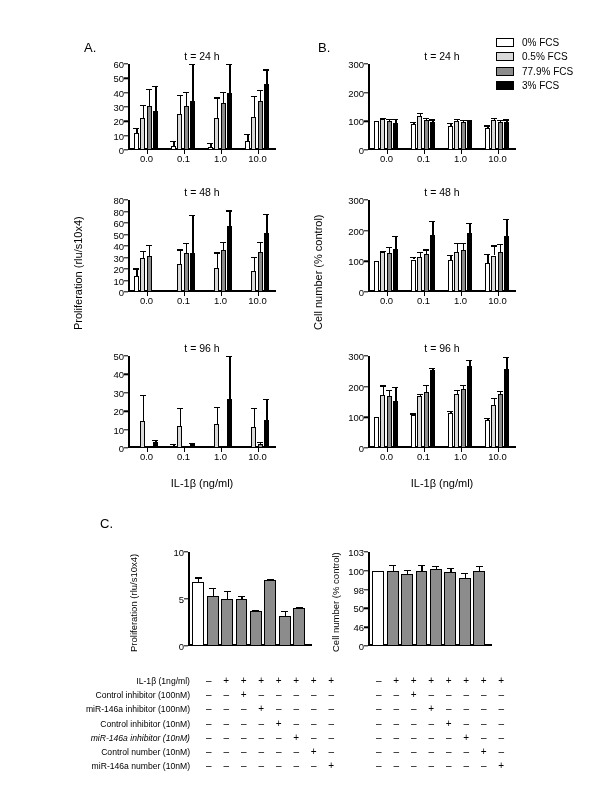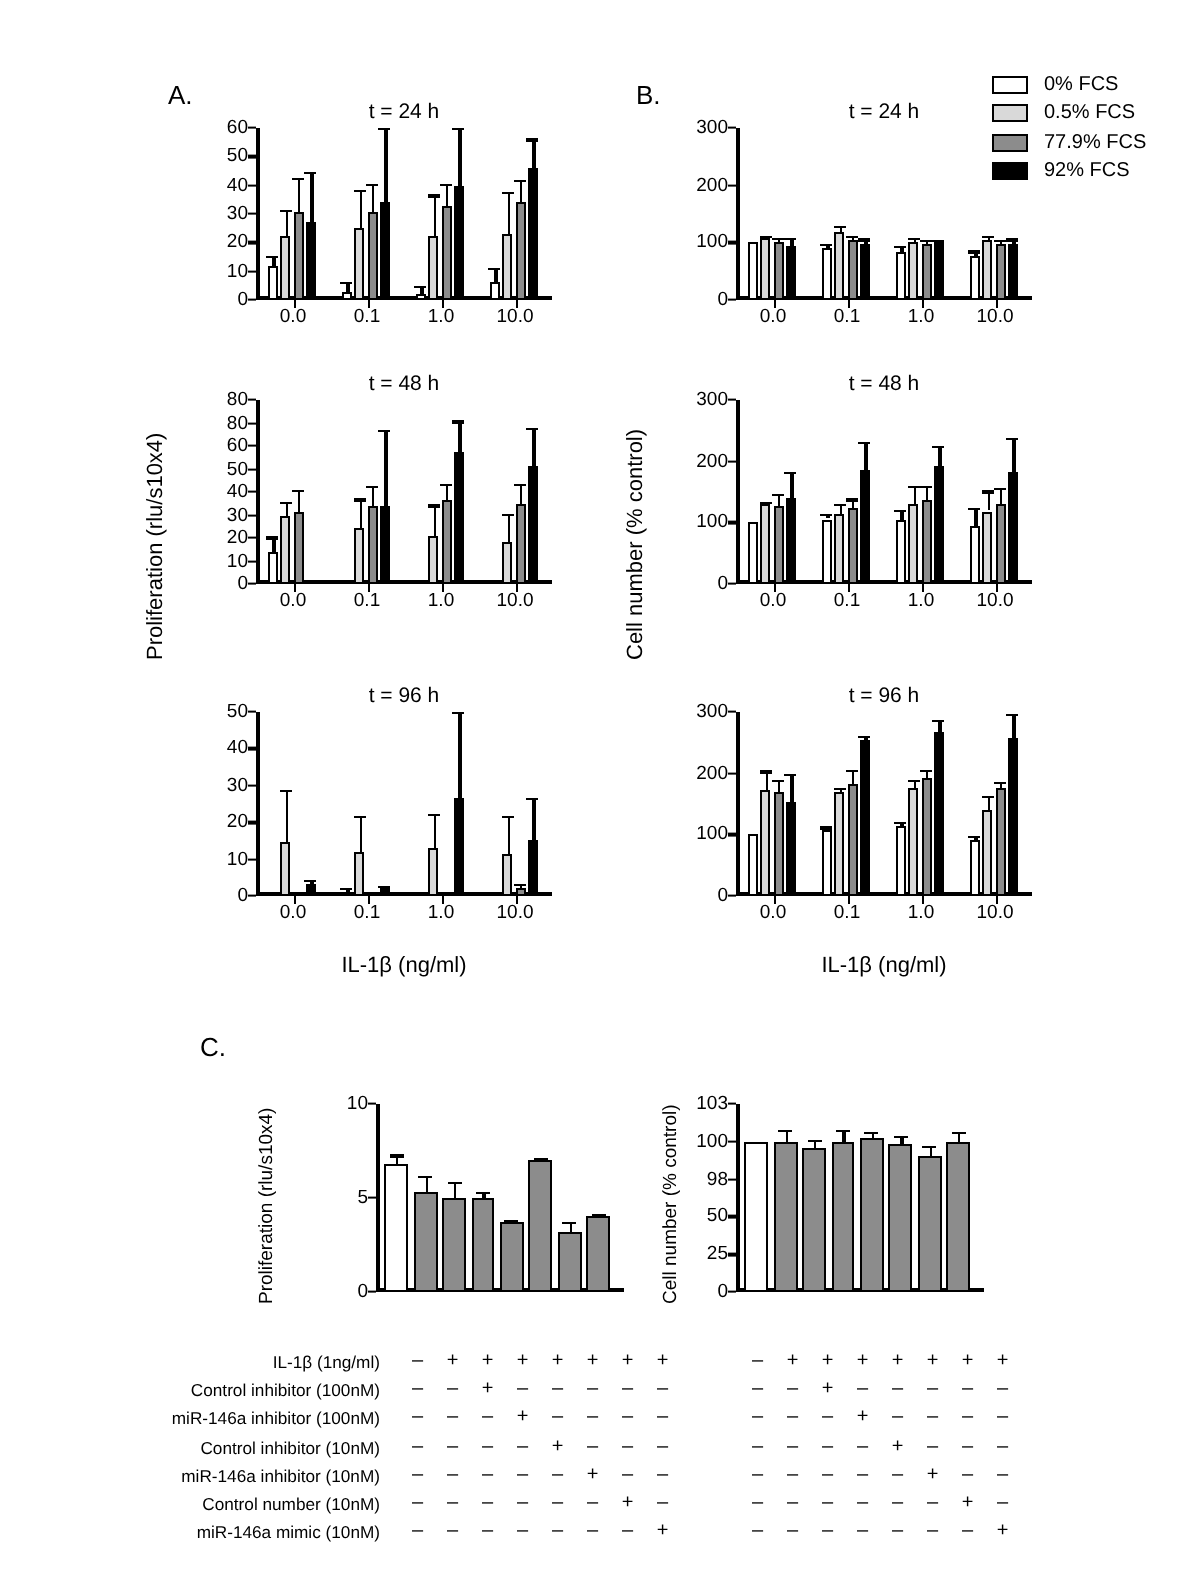--- a/index.html
+++ b/index.html
@@ -565,7 +565,7 @@
       </div>
       <div class="legend-row">
         <span class="legend-swatch" style="background:#000000;"></span>
-        <span class="legend-label">92% FCS</span>
+        <span class="legend-label">3% FCS</span>
       </div>
     </div>
     <div class="chart" style="left:188px;top:552px;width:124px;height:94px;">

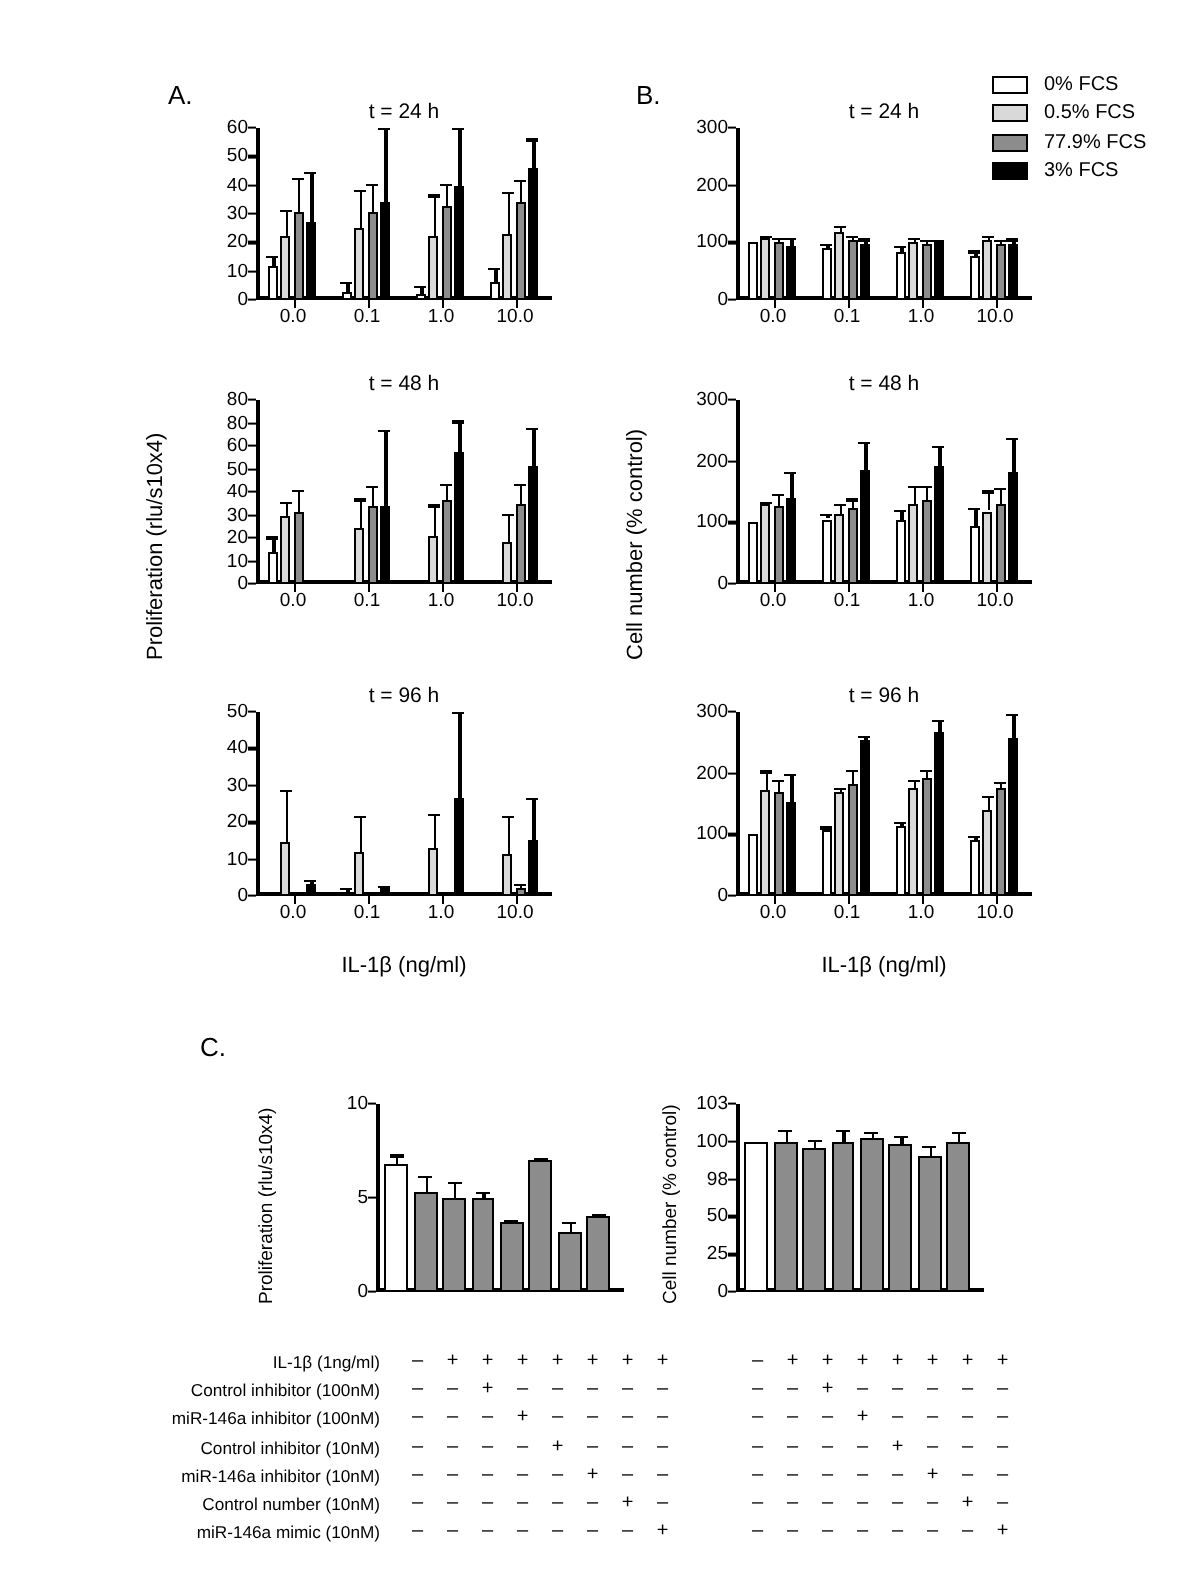--- a/index.html
+++ b/index.html
@@ -612,7 +612,7 @@
         <div class="xaxis"></div>
         <div class="ytick" style="top:94px;">0</div>
         <div class="ytickmark" style="top:94px;"></div>
-        <div class="ytick" style="top:75.2px;">25</div>
+        <div class="ytick" style="top:75.2px;">46</div>
         <div class="ytickmark" style="top:75.2px;"></div>
         <div class="ytick" style="top:56.4px;">50</div>
         <div class="ytickmark" style="top:56.4px;"></div>

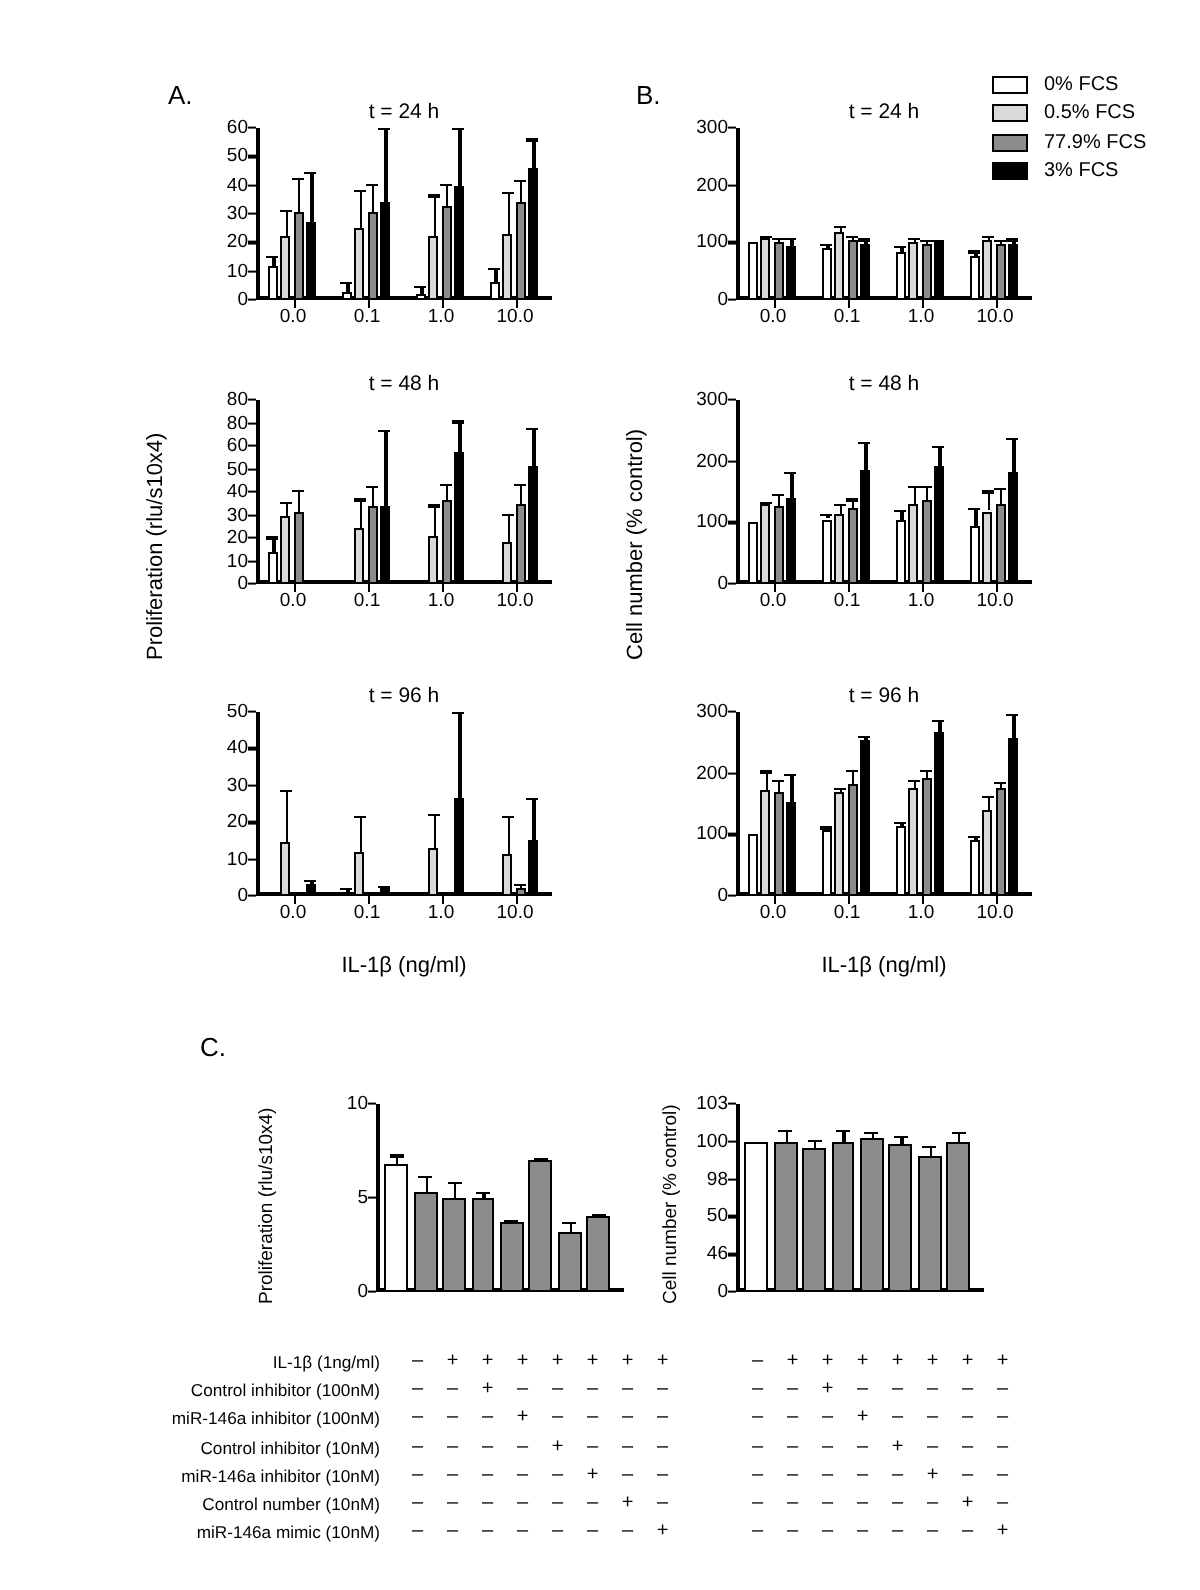--- a/index.html
+++ b/index.html
@@ -704,7 +704,7 @@
         </div>
       </div>
       <div class="mrow">
-        <div class="mlabel" style="width:160px;">miR-146a inhibitor (10nM)</div>
+        <div class="mlabel" style="width:160px;font-style:italic;">miR-146a inhibitor (10nM)</div>
         <div class="mcells" style="margin-left:10px;">
           <div class="mcell" style="width:17.5px;">–</div>
           <div class="mcell" style="width:17.5px;">–</div>

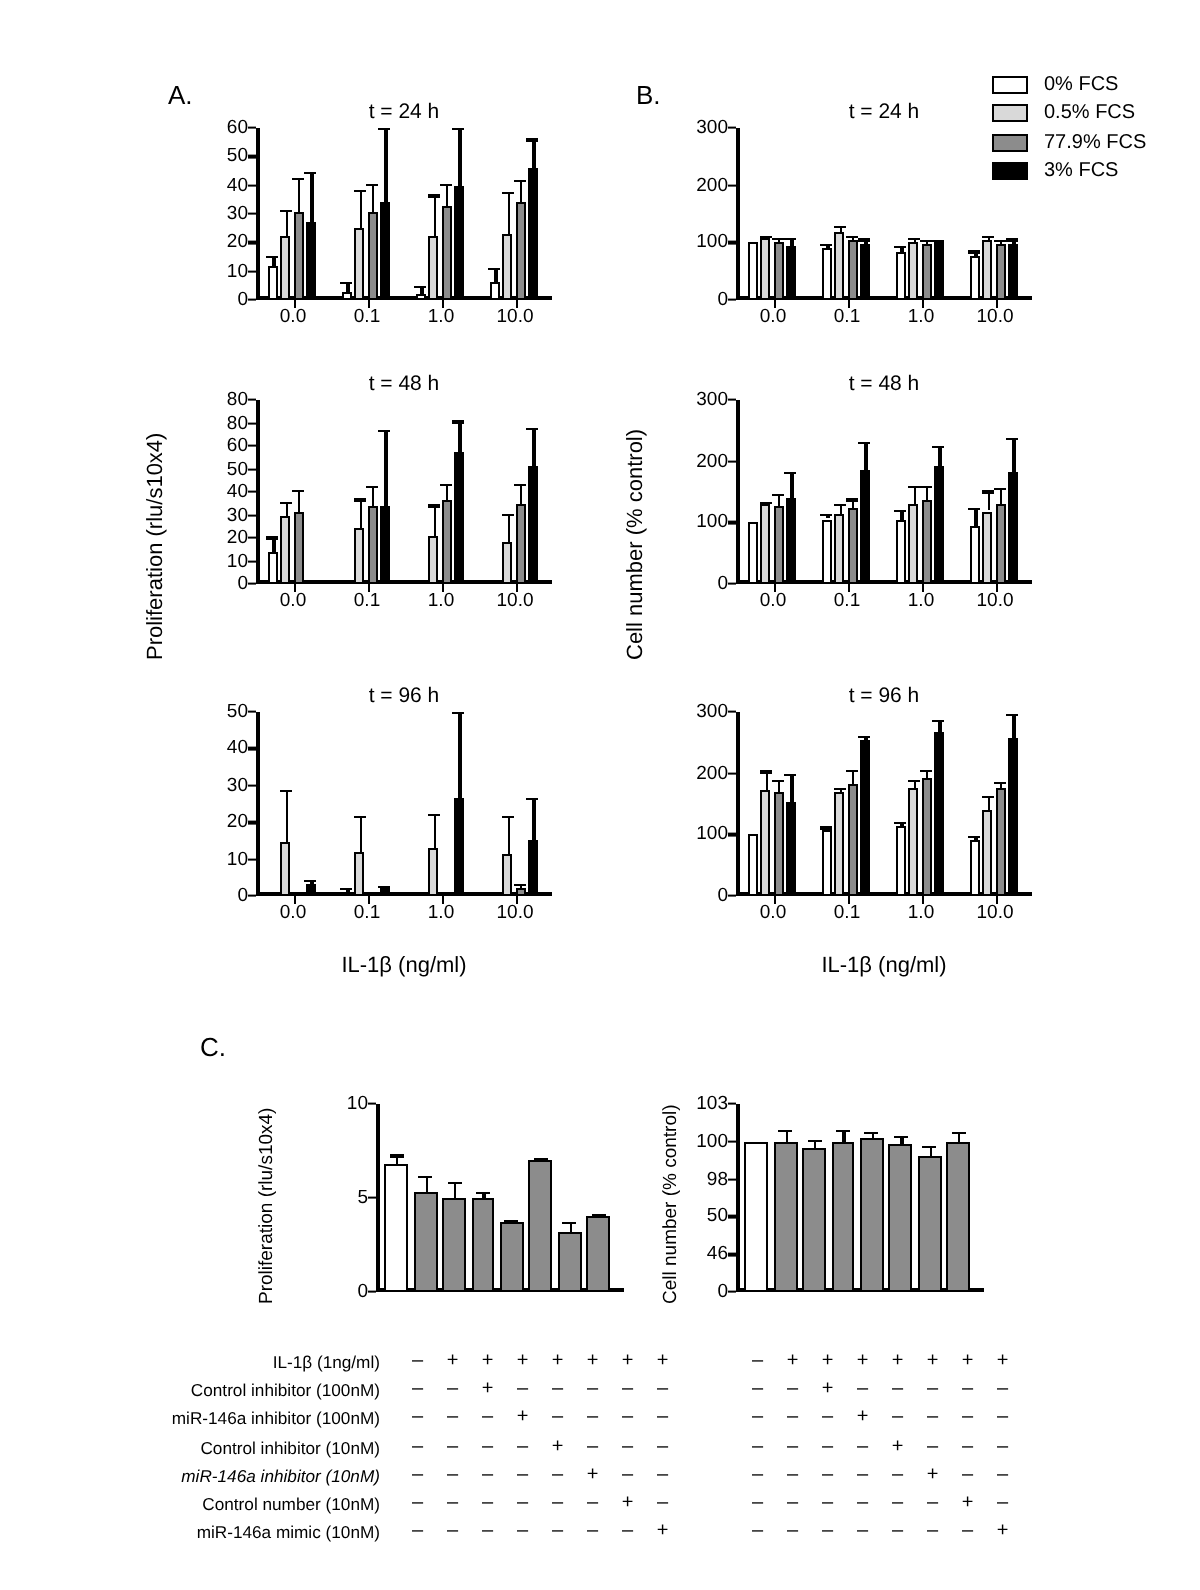--- a/index.html
+++ b/index.html
@@ -730,7 +730,7 @@
         </div>
       </div>
       <div class="mrow">
-        <div class="mlabel" style="width:160px;">miR-146a mimic (10nM)</div>
+        <div class="mlabel" style="width:160px;">miR-146a number (10nM)</div>
         <div class="mcells" style="margin-left:10px;">
           <div class="mcell" style="width:17.5px;">–</div>
           <div class="mcell" style="width:17.5px;">–</div>

